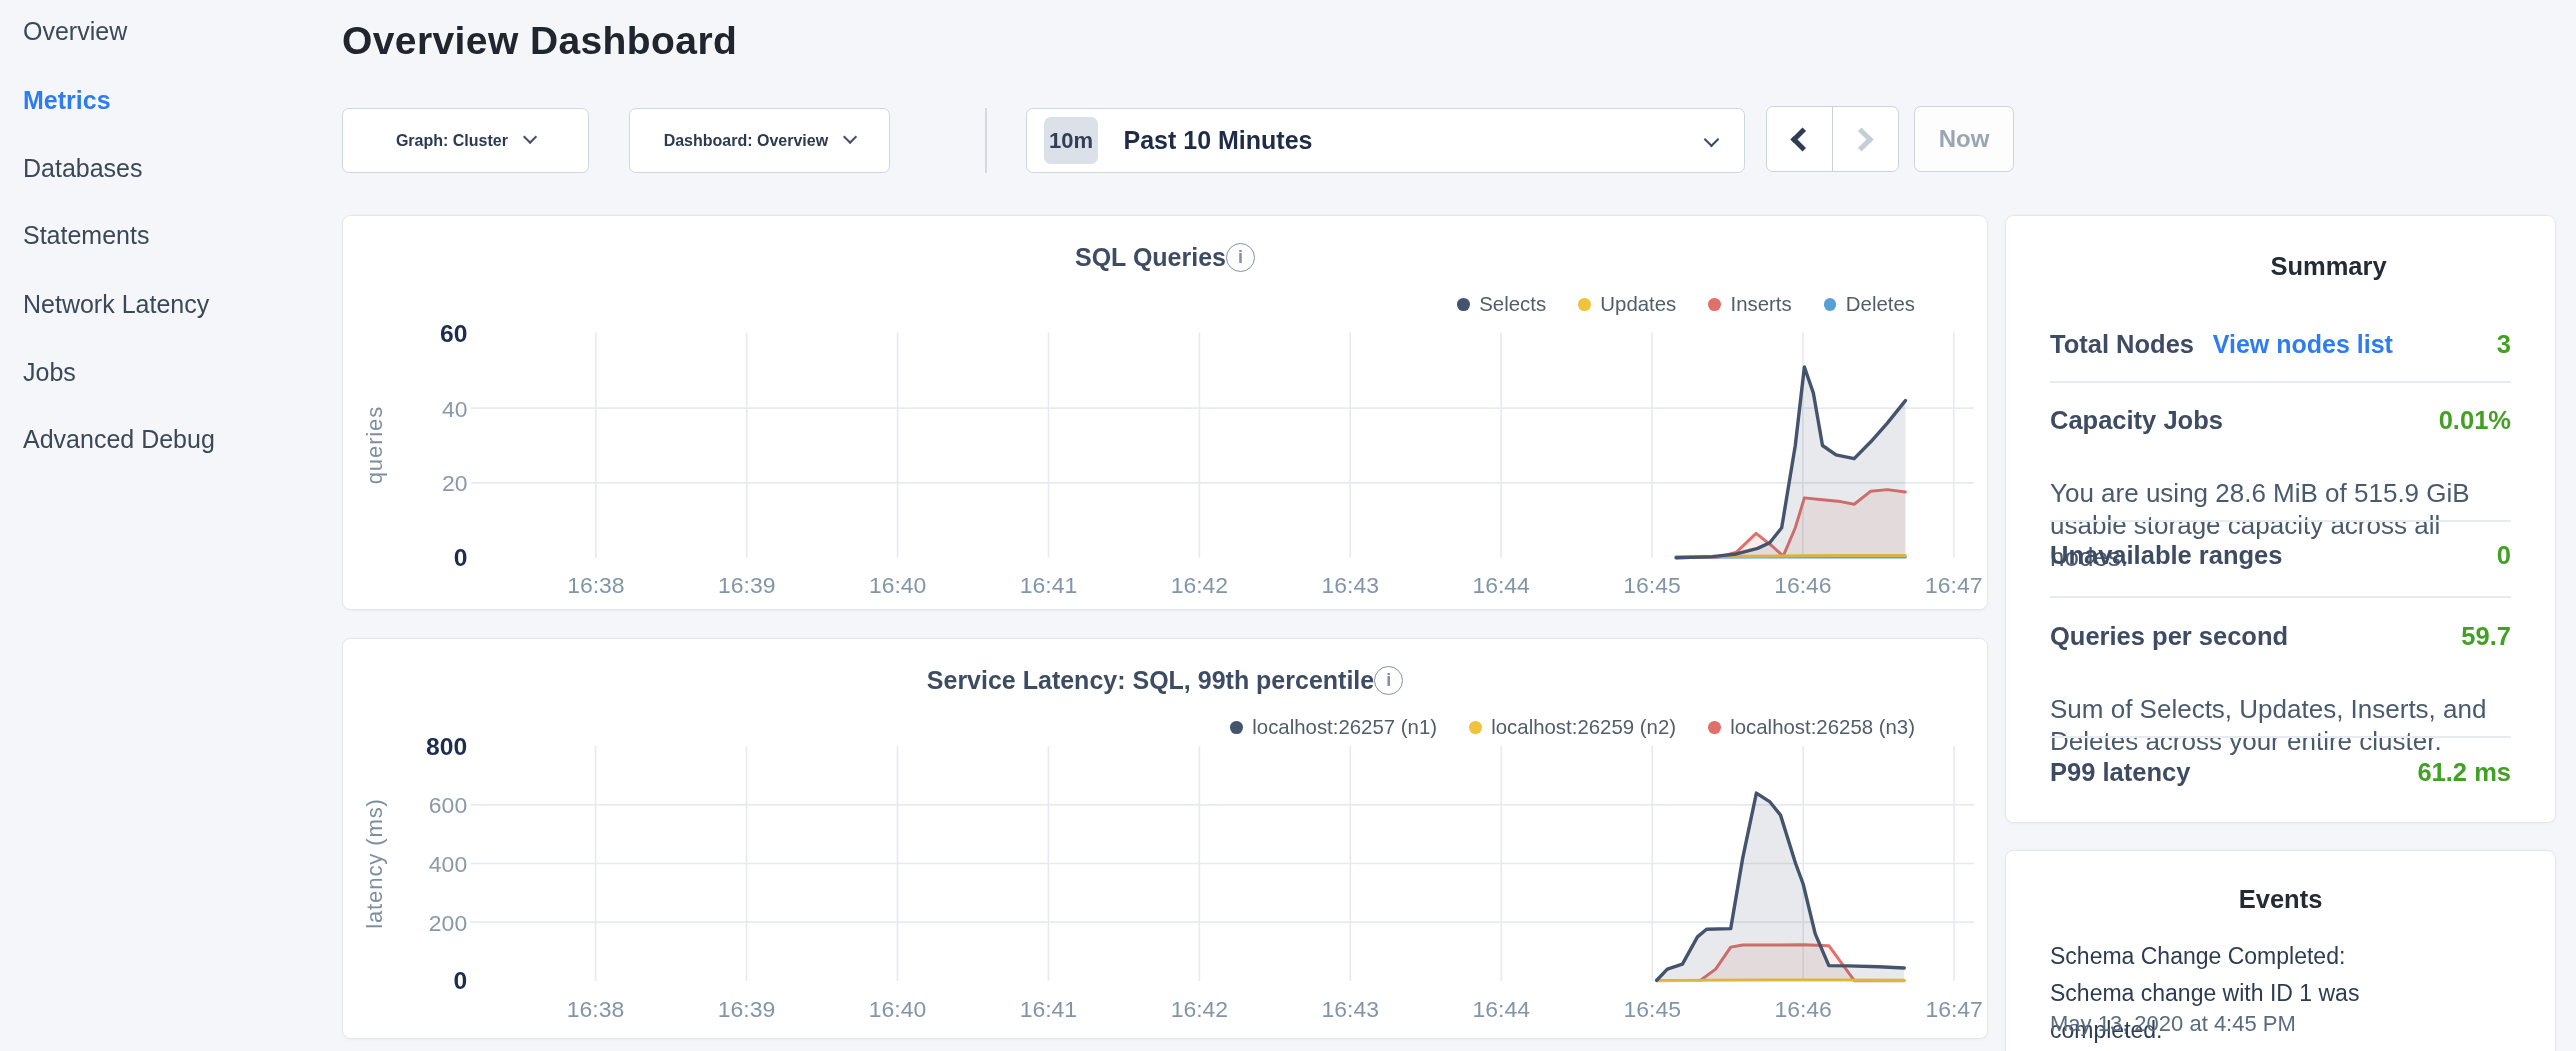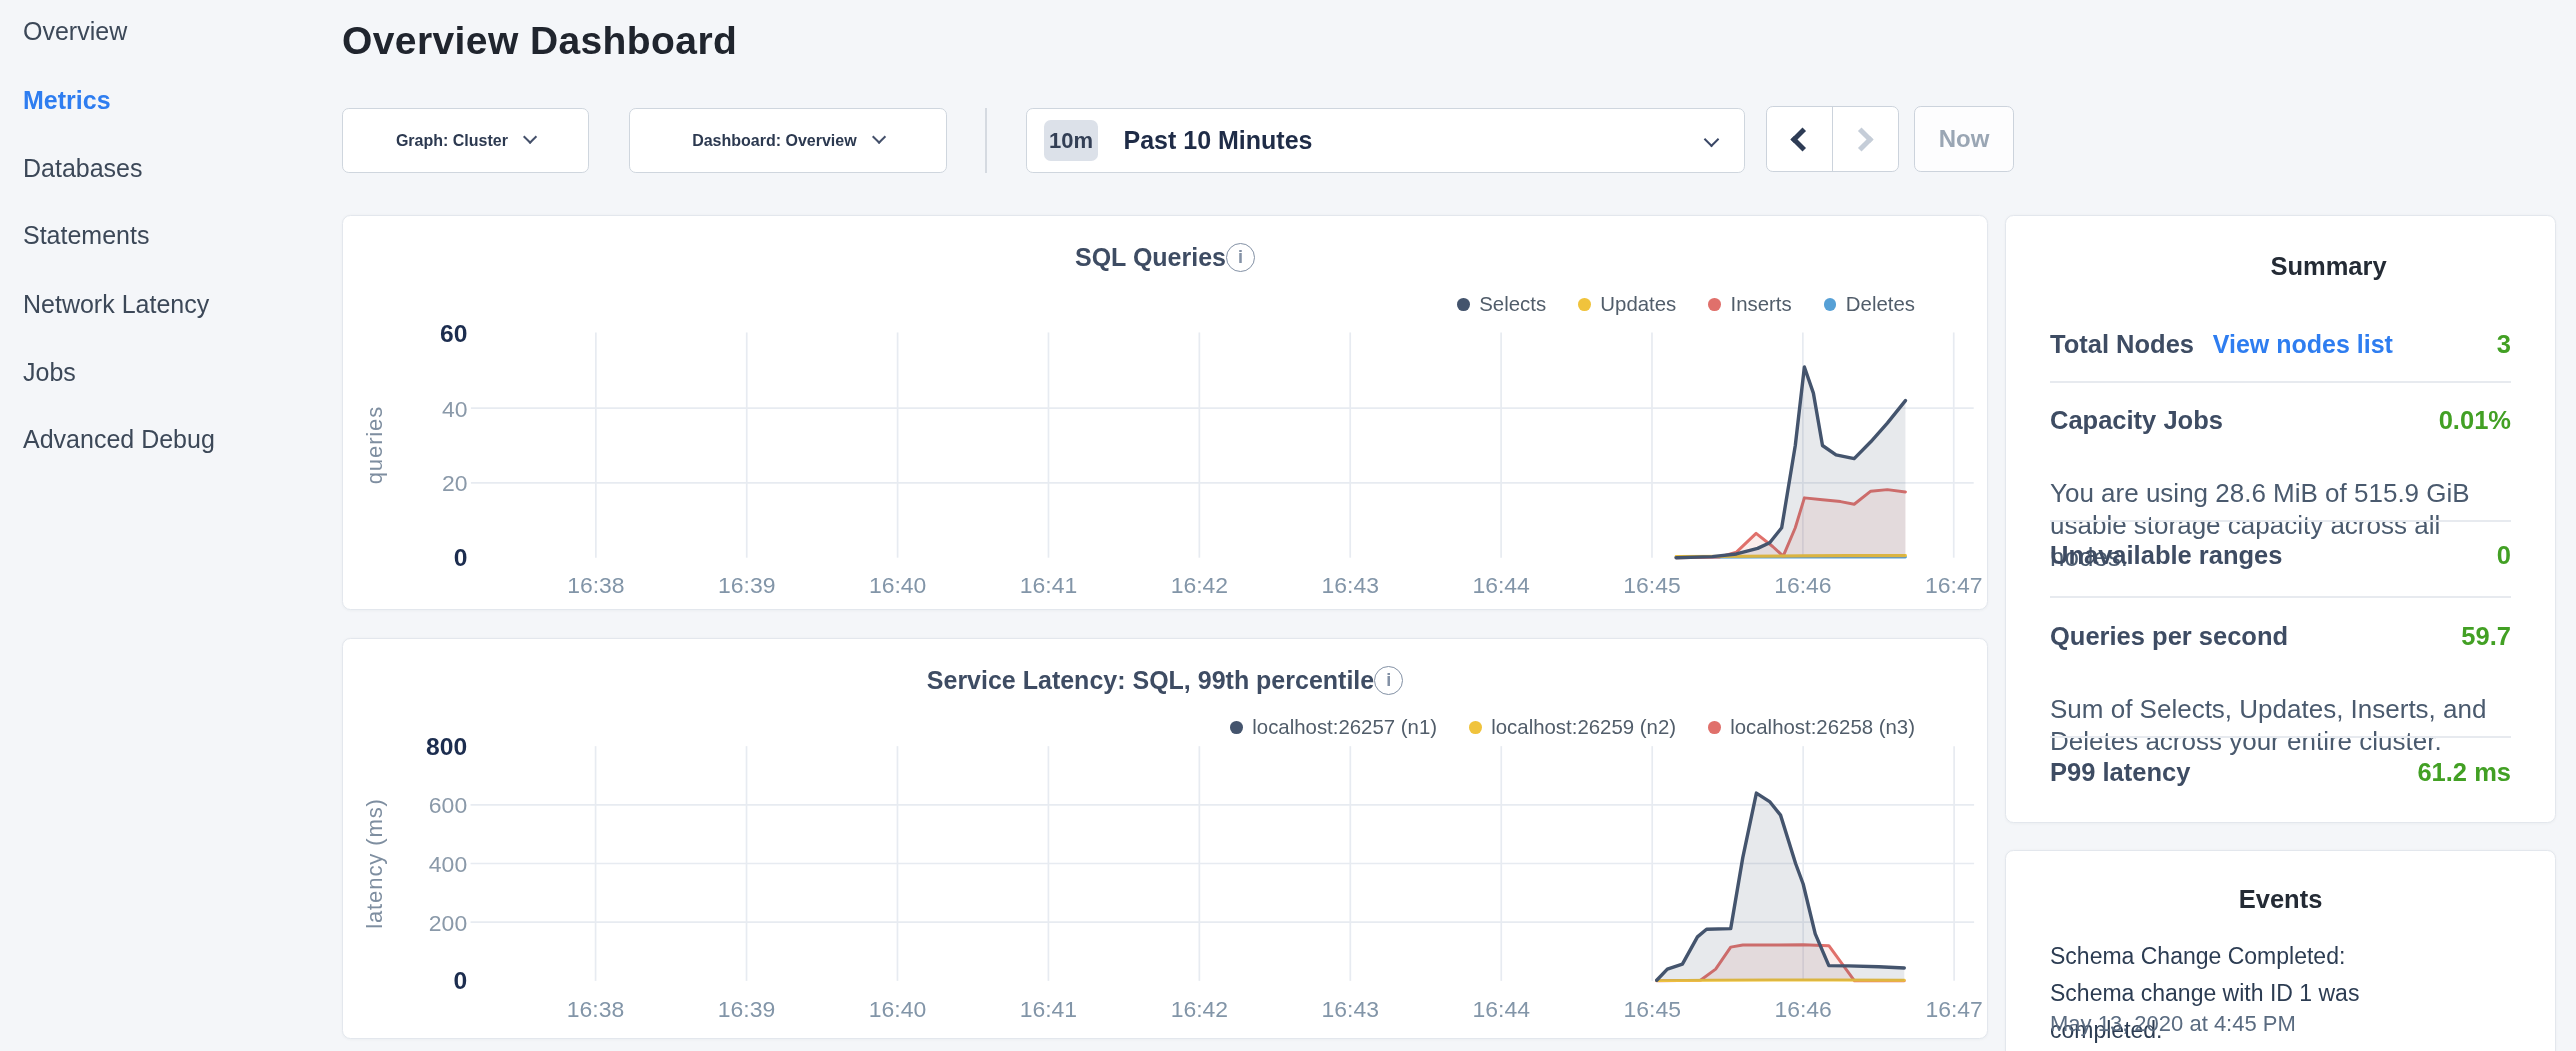--- a/index.html
+++ b/index.html
@@ -96,7 +96,7 @@
     <span class="dd-label">Graph: Cluster</span>
     <span class="chev down" style="border-width:0 2.1px 2.1px 0; width:10.2px; height:10.2px;"></span>
   </div>
-  <div class="dd-btn" style="left:629px; width:318px">
+  <div class="dd-btn" style="left:629px; width:261px">
     <span class="dd-label">Dashboard: Overview</span>
     <span class="chev down" style="border-width:0 2.1px 2.1px 0; width:10.2px; height:10.2px;"></span>
   </div>

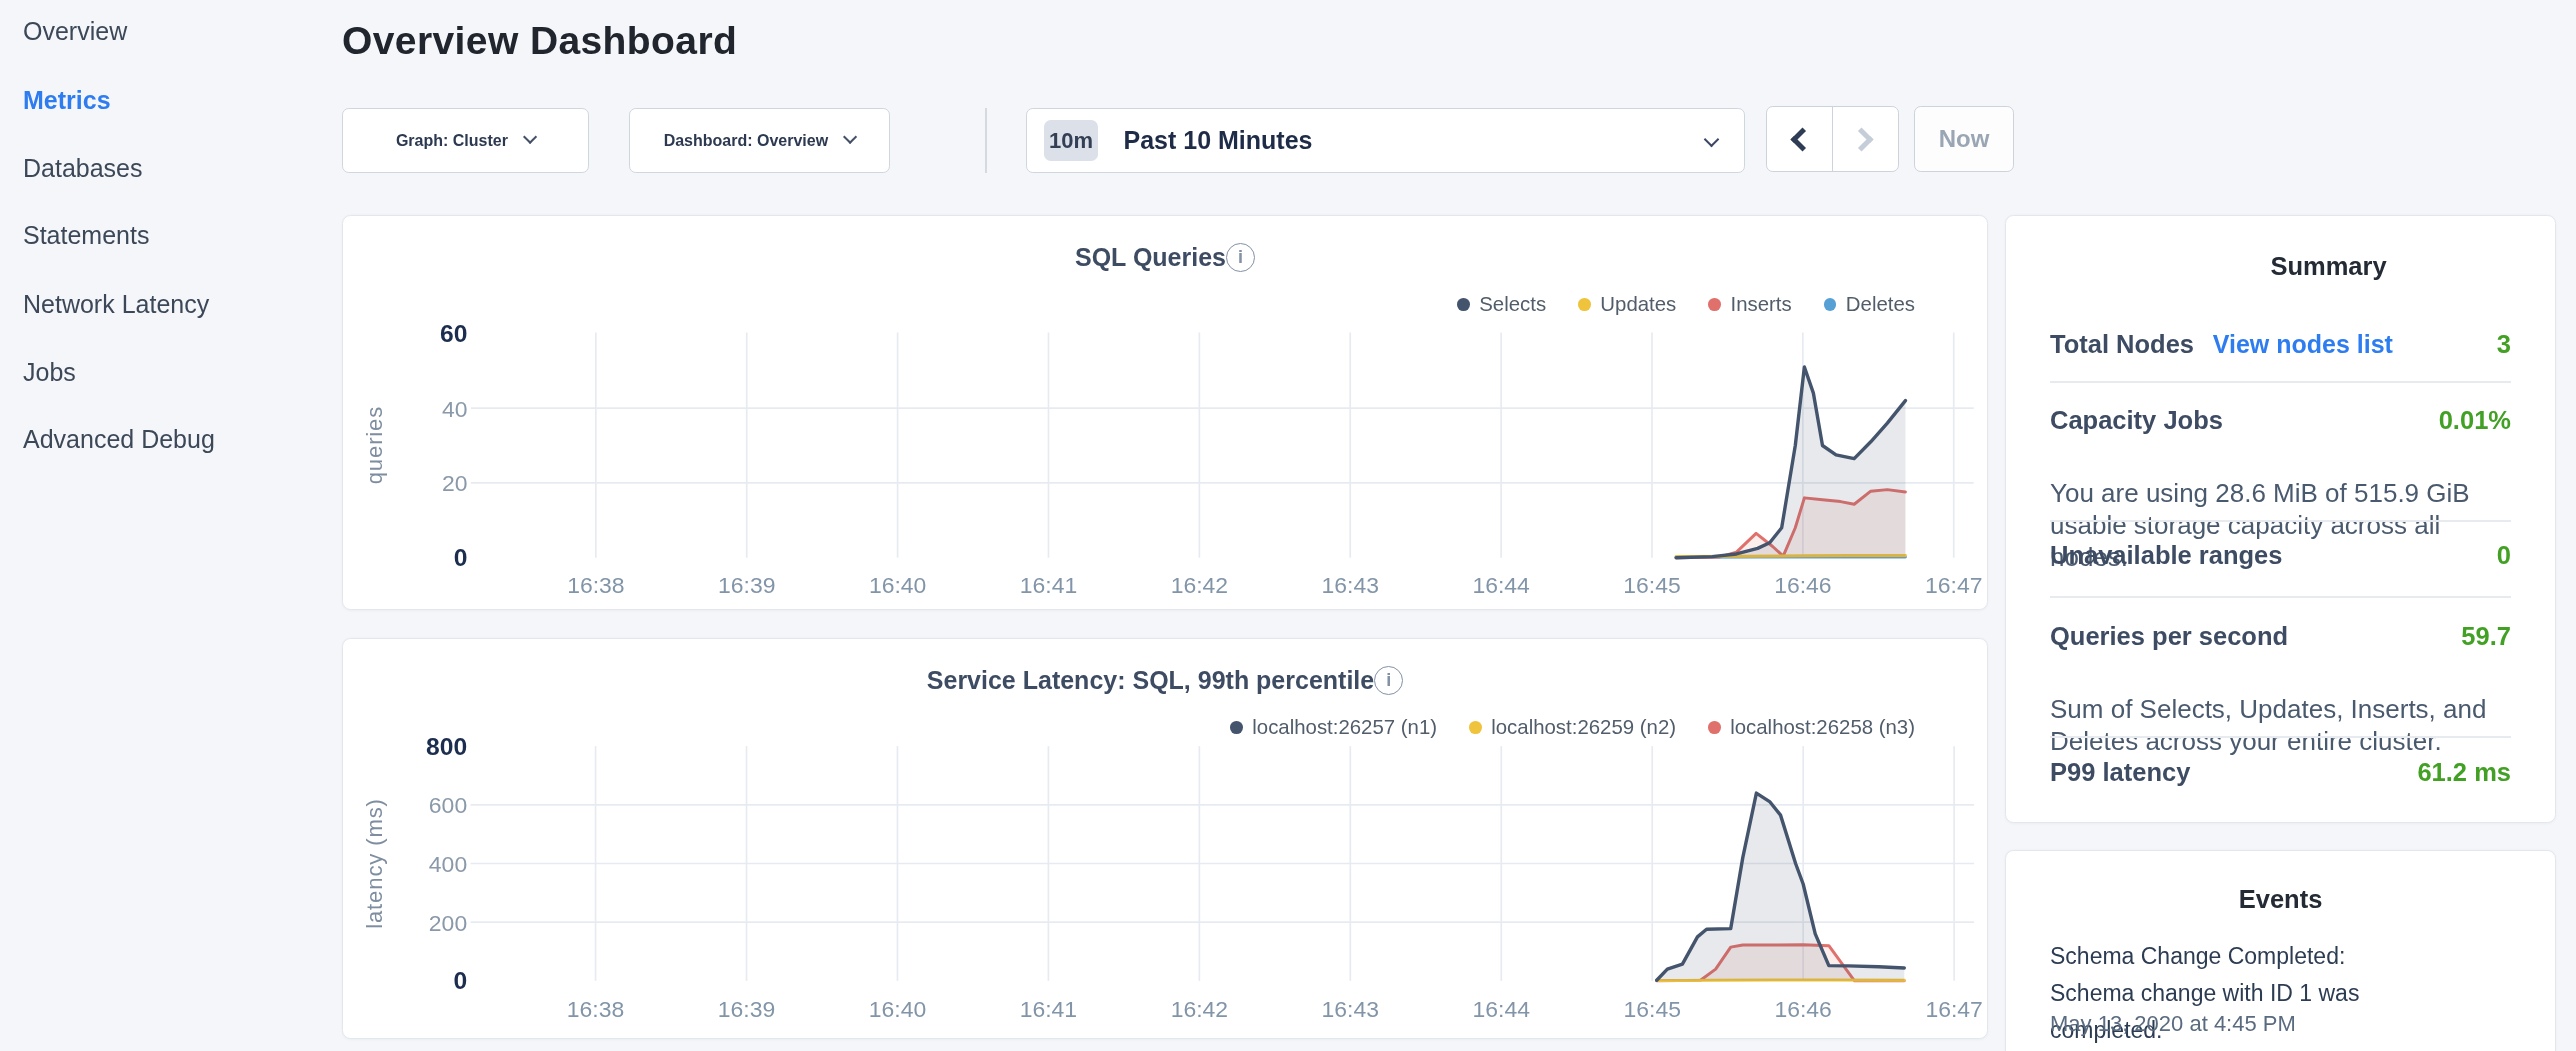--- a/index.html
+++ b/index.html
@@ -24,7 +24,7 @@
 
   .time-box { position:absolute; left:1026px; top:108px; width:719px; height:65px; background:#fff; border:1.7px solid #cfd6de;
               border-radius:6.8px; display:flex; align-items:center; cursor:pointer; }
-  .time-badge { margin-left:17px; width:54px; height:41px; background:#dce1e9; border-radius:6.8px; display:flex;
+  .time-badge { margin-left:17px; width:54px; height:47px; background:#dce1e9; border-radius:6.8px; display:flex;
                 align-items:center; justify-content:center; font-size:22px; font-weight:700; color:#333f55; }
   .time-label { margin-left:25.5px; font-size:25px; font-weight:700; color:#1f2c47; }
   .time-caret { position:absolute; right:27px; }

